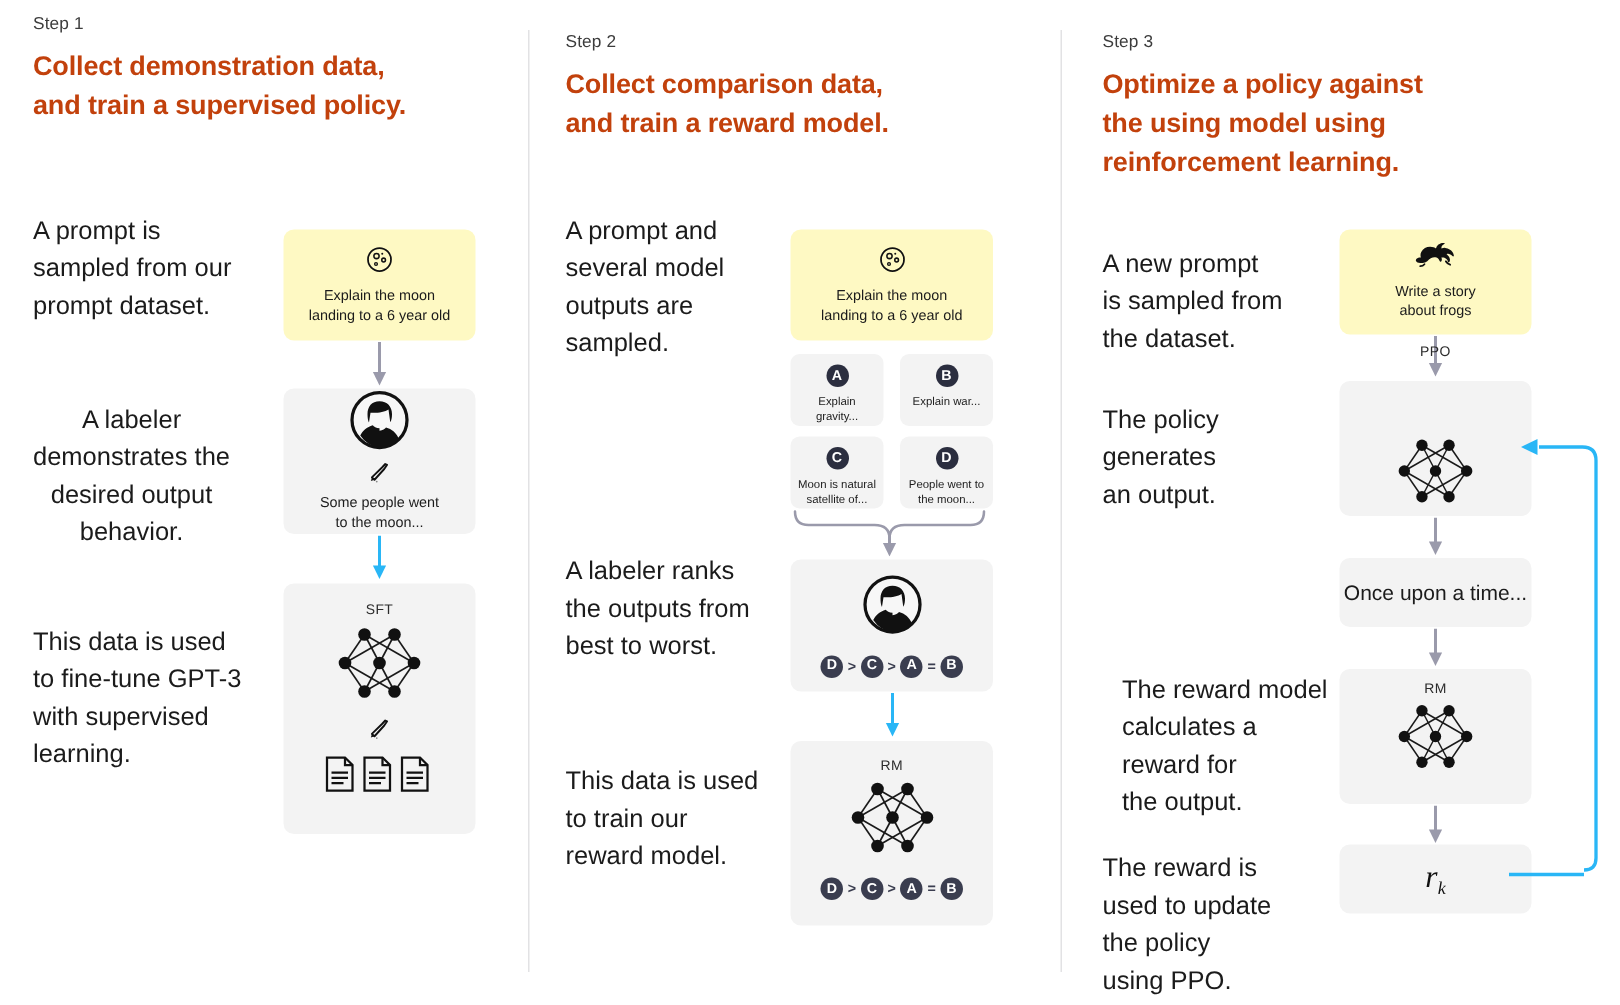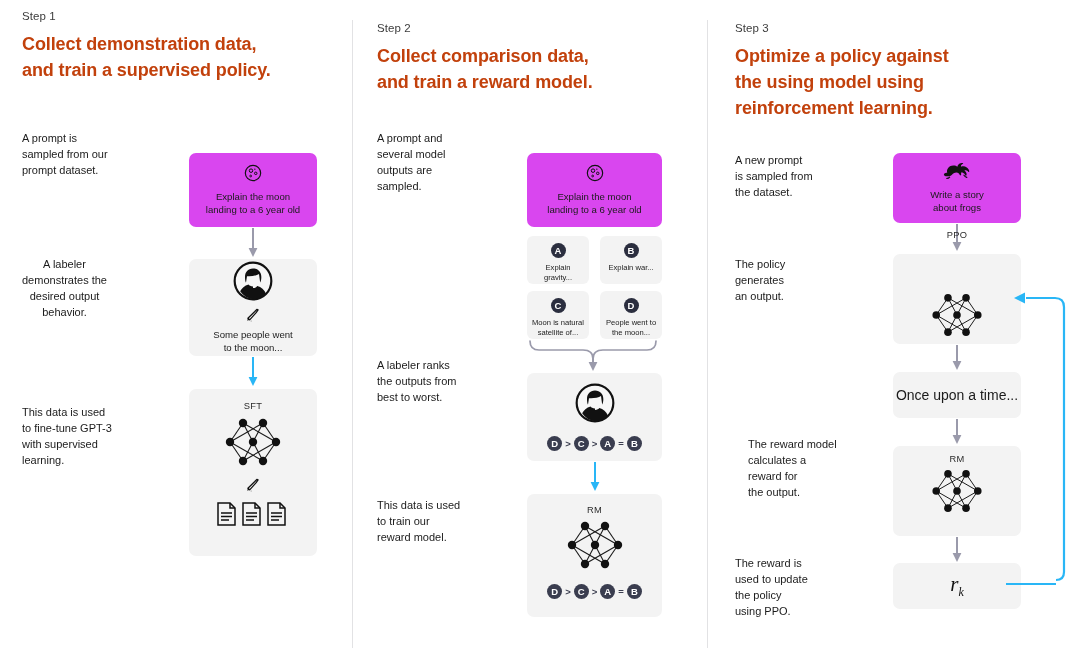--- a/index.html
+++ b/index.html
@@ -22,7 +22,7 @@
   .step-label{font-size:11.5px;color:#3c3c3c;letter-spacing:.1px;margin:0 0 9px 0;}
   .step-title{font-size:18px;font-weight:bold;line-height:1.45;margin:0;color:#c2410c;letter-spacing:-.1px;}
 
-  .body-text{font-size:11px;line-height:1.47;color:#1b1b1b;position:absolute;}
+  .body-text{font-size:17px;line-height:1.47;color:#1b1b1b;position:absolute;margin-top:12px;}
 
   
   .box{position:absolute;box-sizing:border-box;border-radius:7px;background:#f3f3f3;

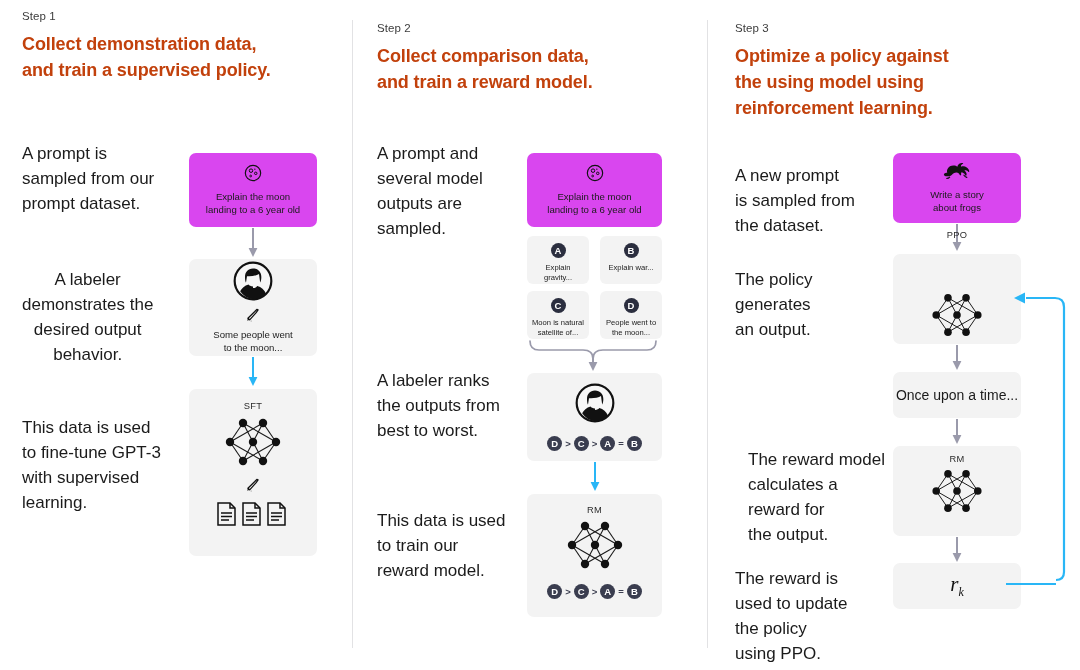--- a/index.html
+++ b/index.html
@@ -27,7 +27,7 @@
   
   .box{position:absolute;box-sizing:border-box;border-radius:7px;background:#f3f3f3;
        display:flex;flex-direction:column;align-items:center;justify-content:center;}
-  .box.blue{background:#d946ef;}
+  .box.blue{background:#fef9c3;}
   .box-cap{font-size:9.6px;line-height:1.32;text-align:center;color:#1b1b1b;}
   .net-label{font-size:9.3px;color:#2b2b2b;letter-spacing:.3px;}
 

